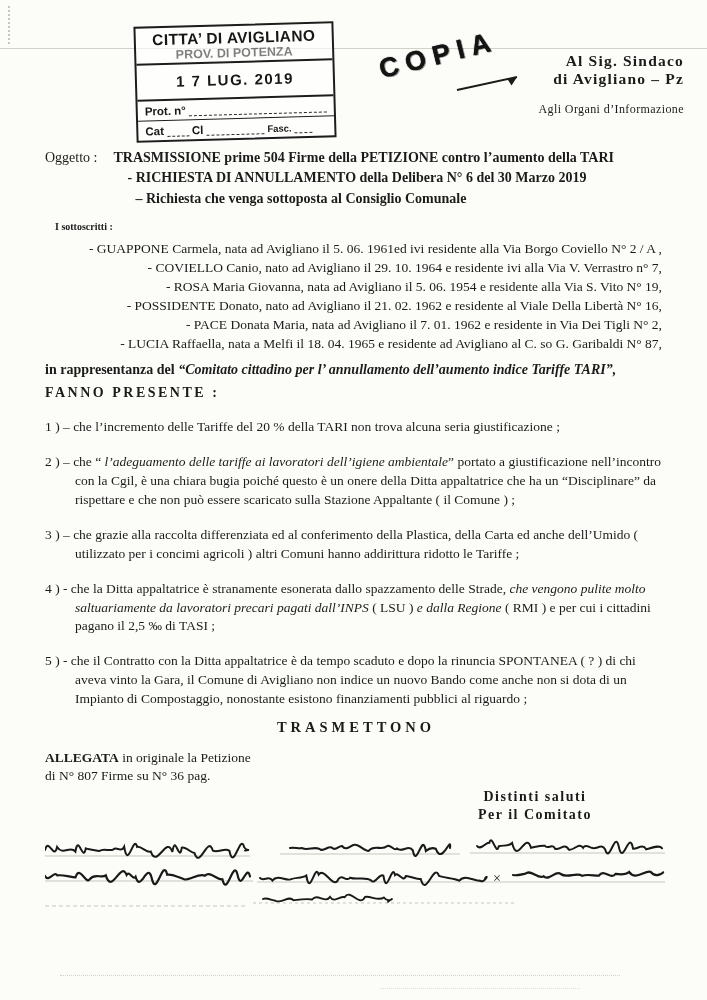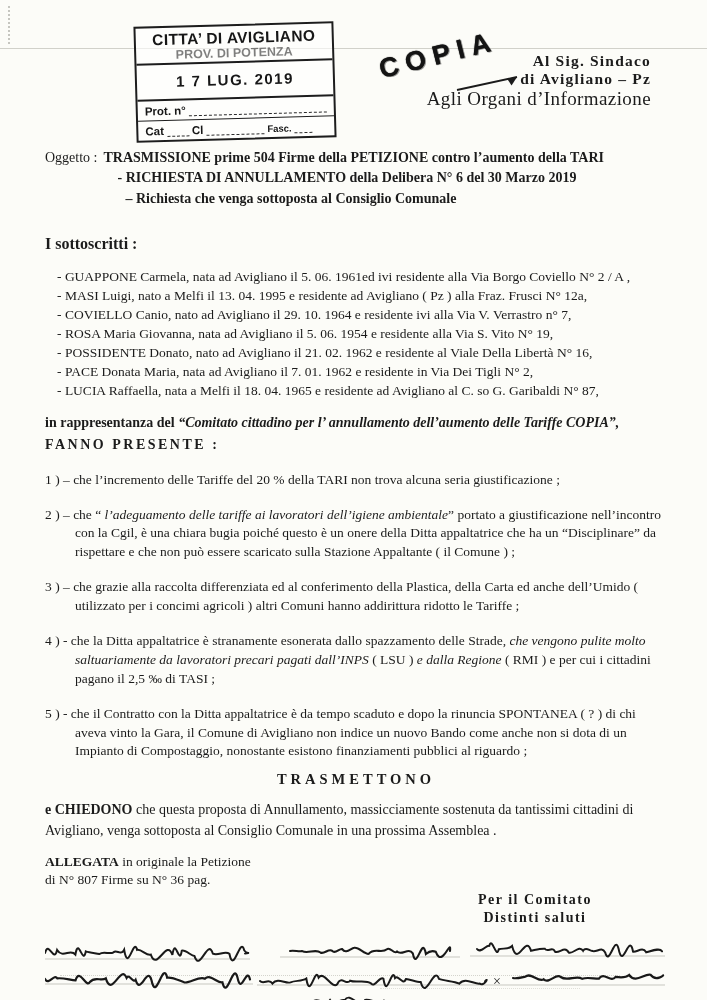--- a/index.html
+++ b/index.html
@@ -36,7 +36,7 @@
   .arrow{position:absolute;left:455px;top:68px;}
 
   
-  .recipients{position:absolute;right:56px;top:52px;text-align:right;}
+  .recipients{position:absolute;right:23px;top:52px;text-align:right;}
   .recipients .r1,.recipients .r2{font-weight:700;font-size:15.5px;letter-spacing:1.2px;}
   .recipients .r3{font-size:19px;letter-spacing:.4px;}
 

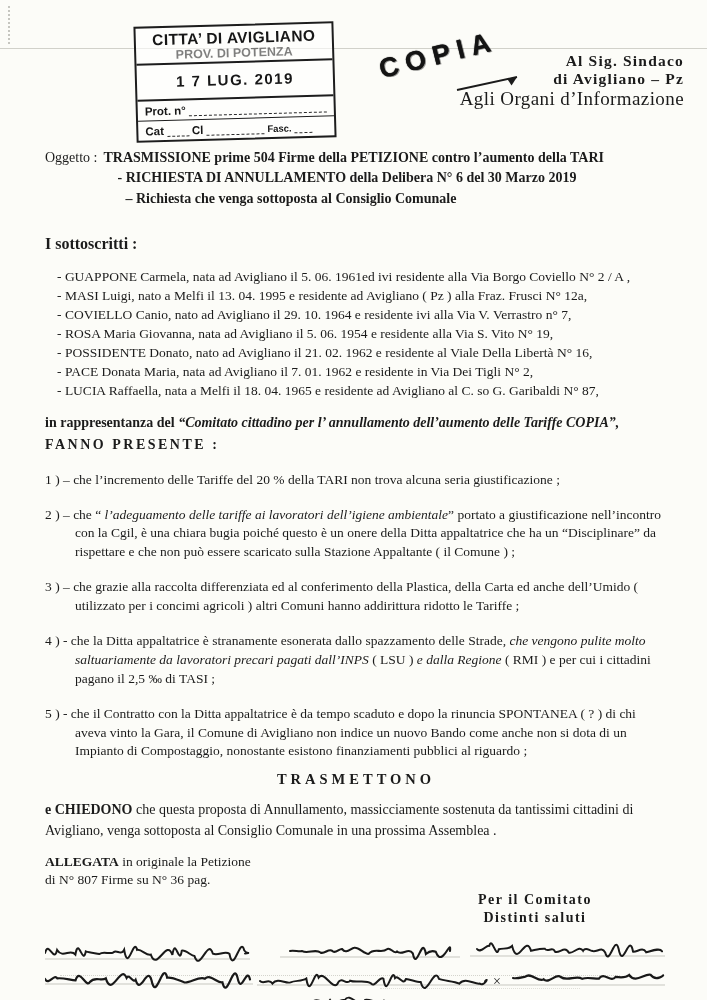--- a/index.html
+++ b/index.html
@@ -38,7 +38,7 @@
   
   .recipients{position:absolute;right:23px;top:52px;text-align:right;}
   .recipients .r1,.recipients .r2{font-weight:700;font-size:15.5px;letter-spacing:1.2px;}
-  .recipients .r3{font-size:19px;letter-spacing:.4px;}
+  .recipients .r3{font-size:12px;margin-top:14px;letter-spacing:.4px;}
 
   
   .doc{position:absolute;left:45px;top:148px;width:622px;font-size:13.5px;line-height:1.4;}

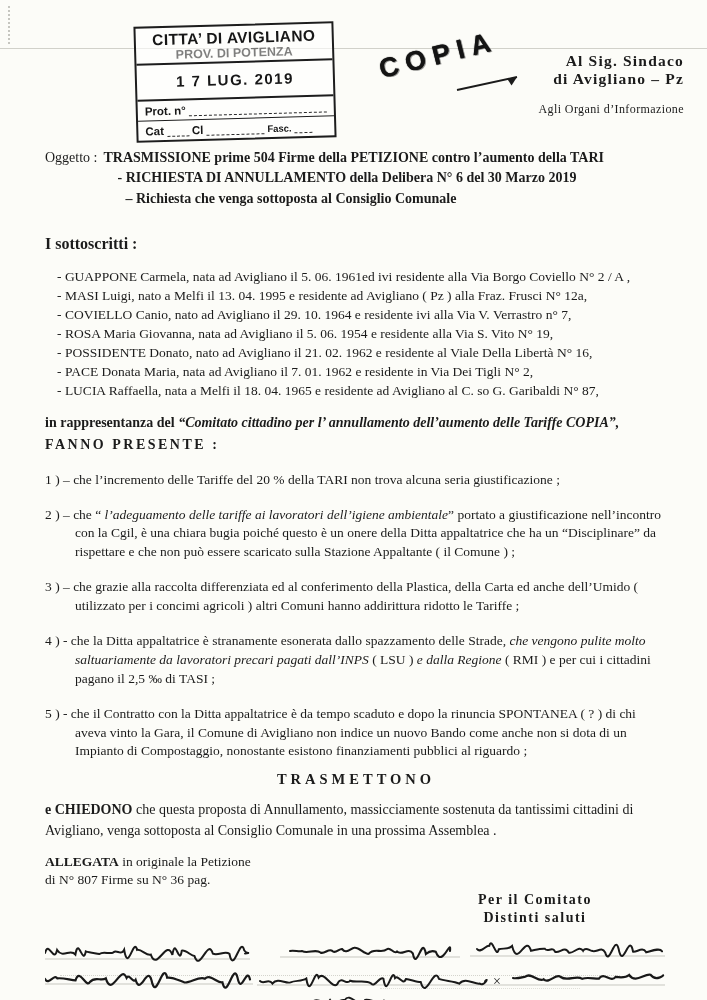--- a/index.html
+++ b/index.html
@@ -42,7 +42,7 @@
 
   
   .doc{position:absolute;left:45px;top:148px;width:622px;font-size:13.5px;line-height:1.4;}
-  .subject{display:flex;gap:6px;margin-bottom:24px;}
+  .subject{display:flex;gap:16px;margin-bottom:11px;}
   .subject .lbl{white-space:nowrap;font-size:14px;}
   .subject .lines{font-weight:700;font-size:14px;line-height:1.45;}
   .subject .l2{padding-left:14px;}

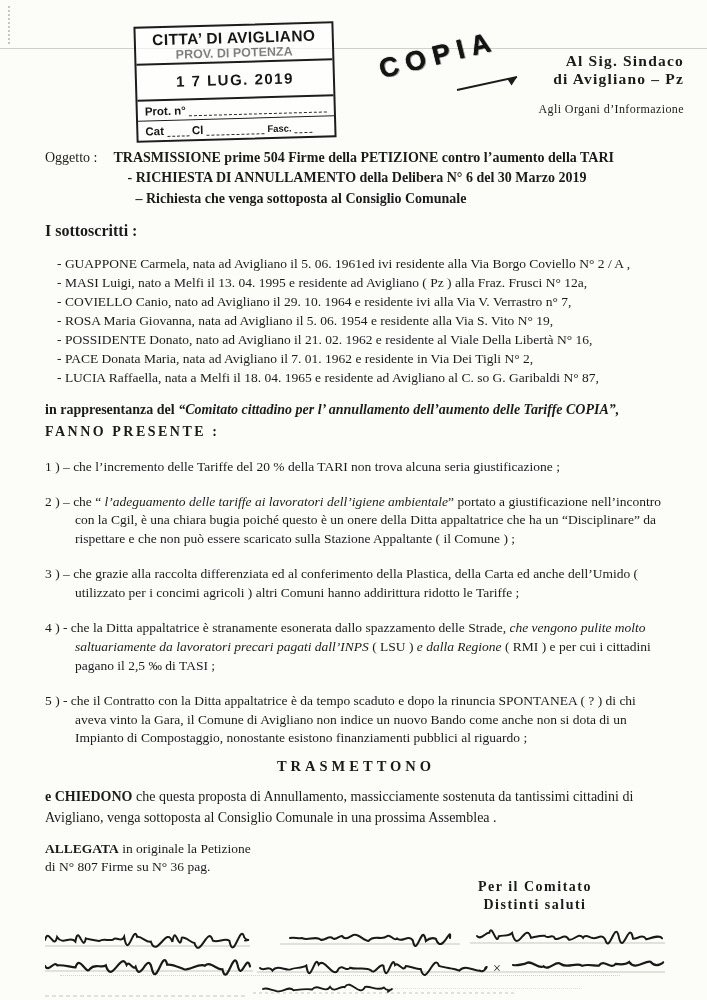--- a/index.html
+++ b/index.html
@@ -47,7 +47,7 @@
   .subject .lines{font-weight:700;font-size:14px;line-height:1.45;}
   .subject .l2{padding-left:14px;}
   .subject .l3{padding-left:22px;}
-  .intro-h{font-weight:700;font-size:16px;margin:9px 0 2px;}
+  .intro-h{font-weight:700;font-size:10px;margin:9px 10px 2px;}
   ul.people{list-style:none;margin:12px;padding:0;}
   ul.people li{padding-left:14px;text-indent:-14px;line-height:1.41;}
   ul.people li:before{content:"-  ";}

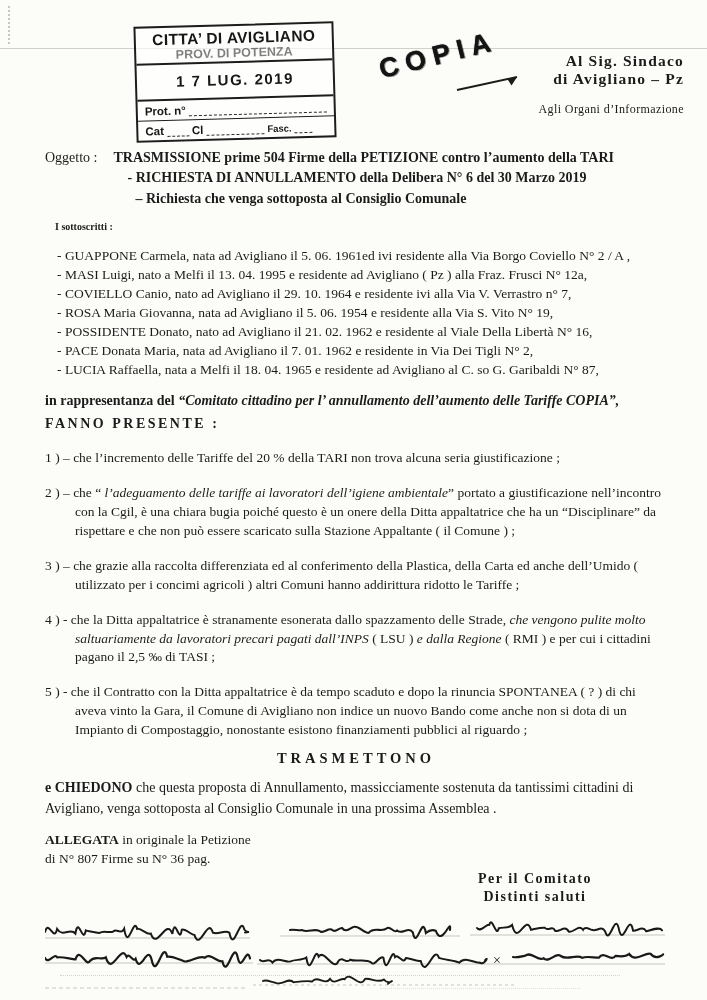--- a/index.html
+++ b/index.html
@@ -48,7 +48,7 @@
   .subject .l2{padding-left:14px;}
   .subject .l3{padding-left:22px;}
   .intro-h{font-weight:700;font-size:10px;margin:9px 10px 2px;}
-  ul.people{list-style:none;margin:12px;padding:0;}
+  ul.people{list-style:none;margin:5px;padding:0;text-align:right;}
   ul.people li{padding-left:14px;text-indent:-14px;line-height:1.41;}
   ul.people li:before{content:"-  ";}
   .repr{margin-top:7px;font-weight:700;font-size:14px;}

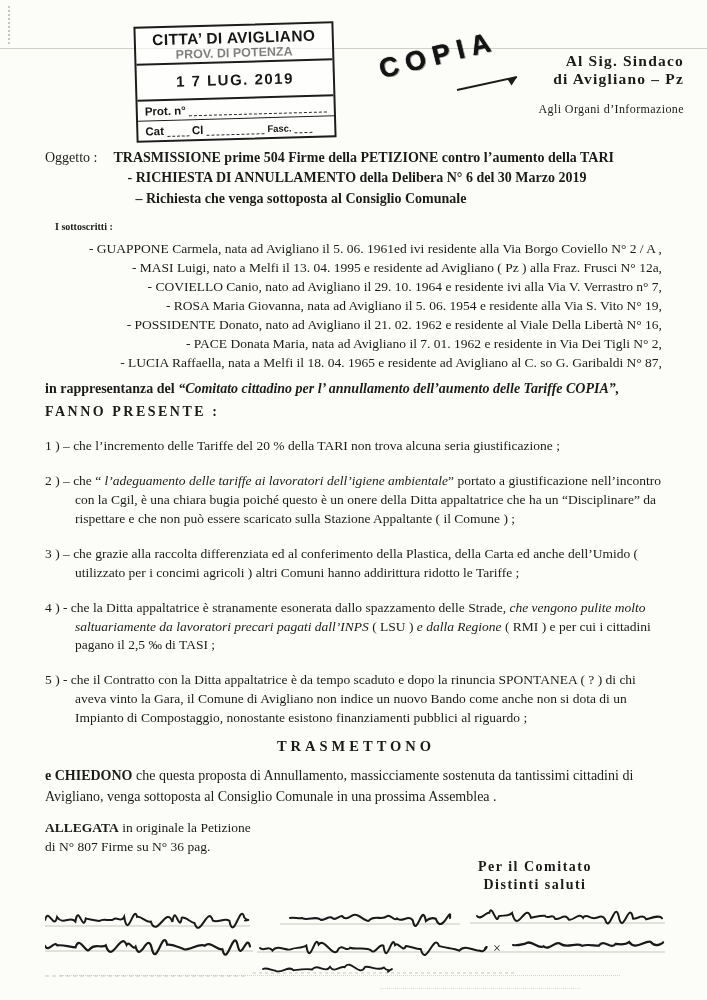--- a/index.html
+++ b/index.html
@@ -125,7 +125,6 @@
 
     <ul class="people">
       <li>GUAPPONE Carmela, nata ad Avigliano il 5. 06. 1961ed ivi residente alla Via Borgo Coviello N° 2 / A ,</li>
-      <li>MASI  Luigi, nato a Melfi il 13. 04. 1995 e residente ad Avigliano ( Pz ) alla Fraz.  Frusci  N° 12a,</li>
       <li>COVIELLO Canio, nato ad Avigliano il 29. 10. 1964 e residente ivi alla Via V. Verrastro n° 7,</li>
       <li>ROSA Maria Giovanna, nata ad Avigliano il 5. 06. 1954 e residente alla Via S. Vito N° 19,</li>
       <li>POSSIDENTE Donato, nato ad Avigliano il 21. 02. 1962 e residente al Viale Della Libertà N° 16,</li>

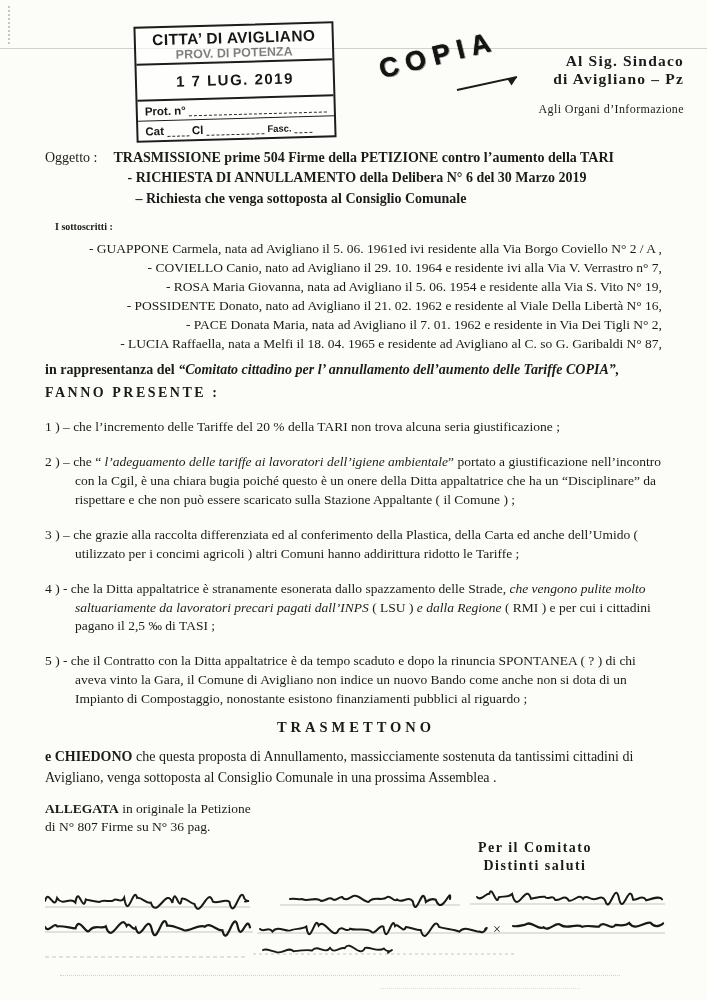--- a/index.html
+++ b/index.html
@@ -133,7 +133,7 @@
     </ul>
 
     <div class="repr">
-      <span>in rappresentanza del </span><span class="q">“Comitato cittadino per l’ annullamento dell’aumento delle Tariffe COPIA”,</span>
+      <span>in rappresentanza del </span><span class="q">“Comitato cittadino per l’ annullamento dell’aumento indice Tariffe TARI”,</span>
     </div>
     <div class="fanno">FANNO  PRESENTE :</div>
 

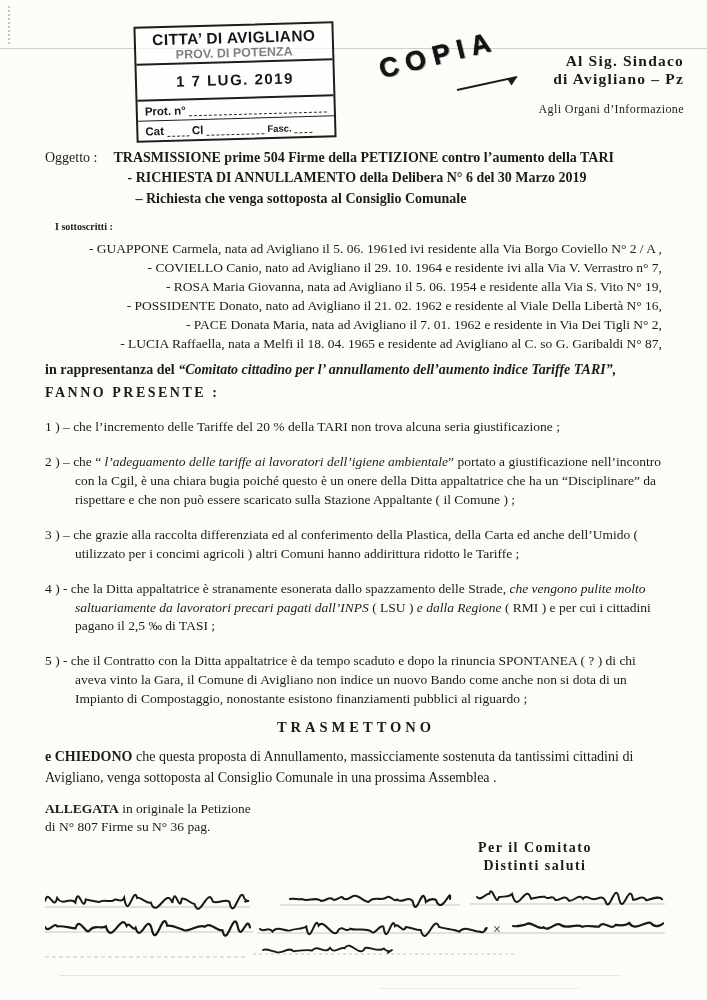--- a/index.html
+++ b/index.html
@@ -145,9 +145,6 @@
 
     <div class="trasm">TRASMETTONO</div>
 
-    <div class="chied">
-      <span class="b">e CHIEDONO</span><span>  che questa proposta di Annullamento, massicciamente sostenuta da tantissimi cittadini di Avigliano, venga sottoposta al Consiglio Comunale in una prossima Assemblea .</span>
-    </div>
 
     <div class="alleg">
       <span class="b">ALLEGATA</span><span> in originale  la Petizione</span>

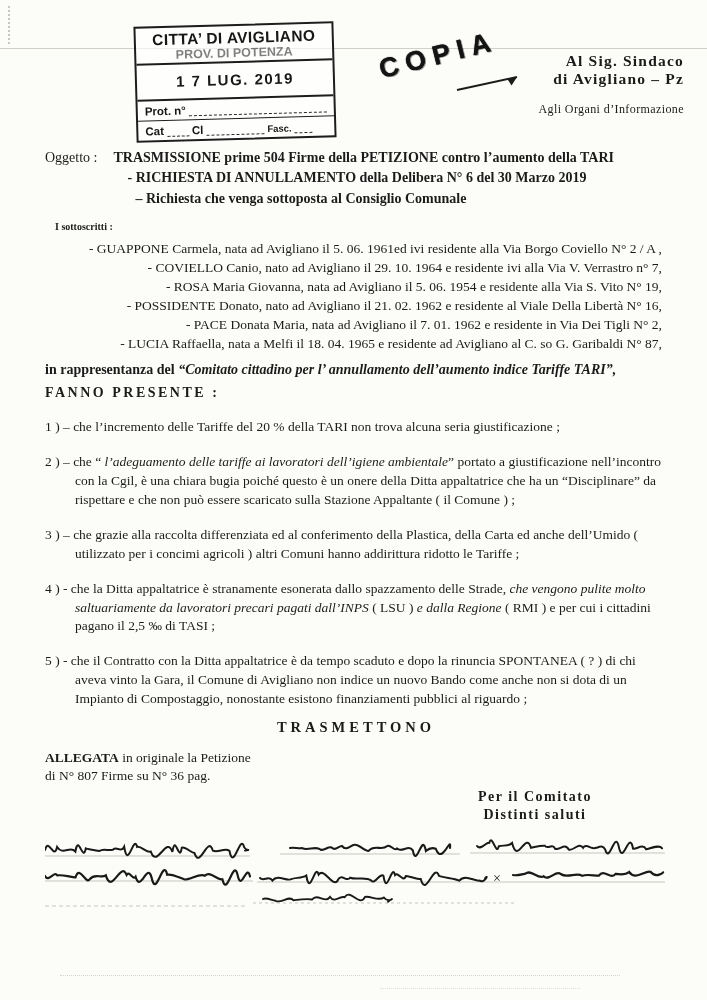--- a/index.html
+++ b/index.html
@@ -153,8 +153,8 @@
 
 
     <div class="closing">
+      <div>Distinti saluti</div>
       <div>Per il Comitato</div>
-      <div>Distinti saluti</div>
     </div>
 
     <div class="sig-wrap">

